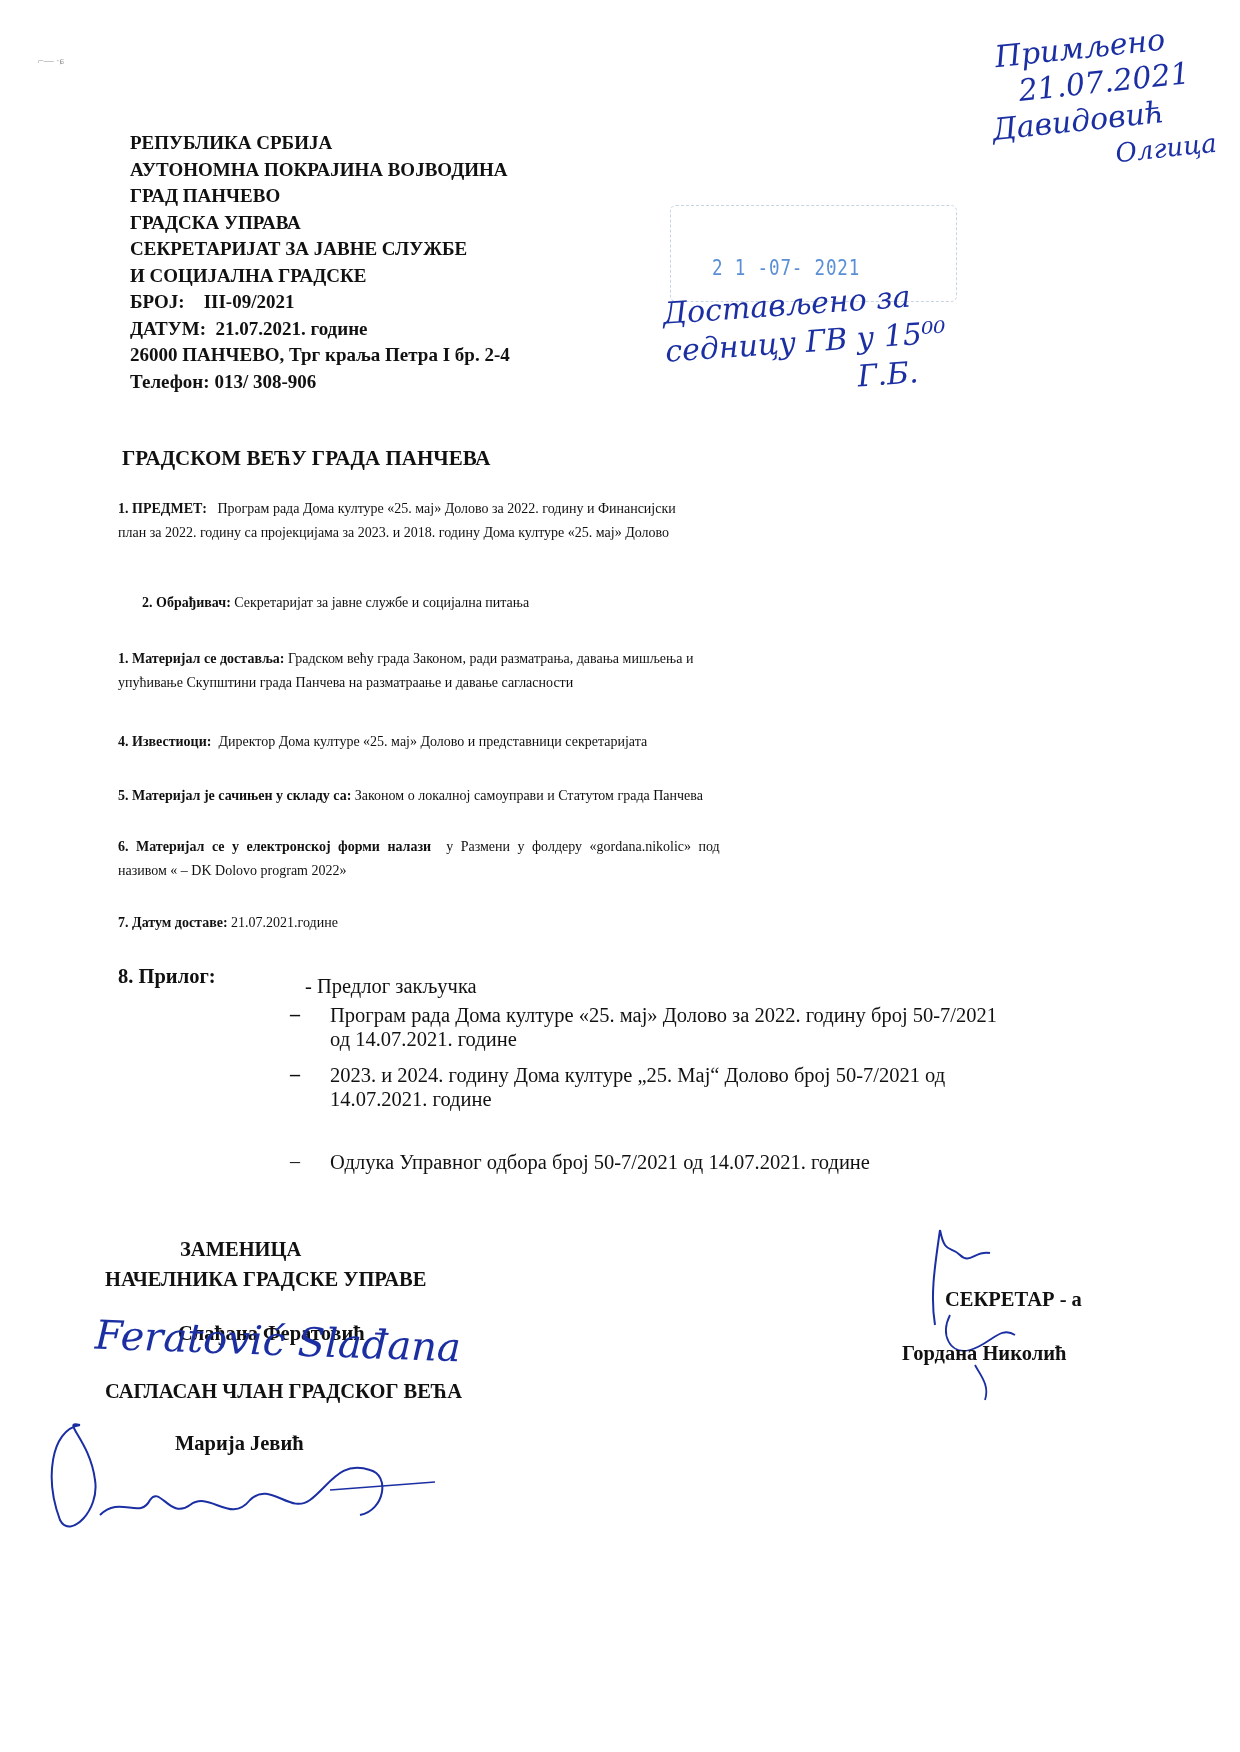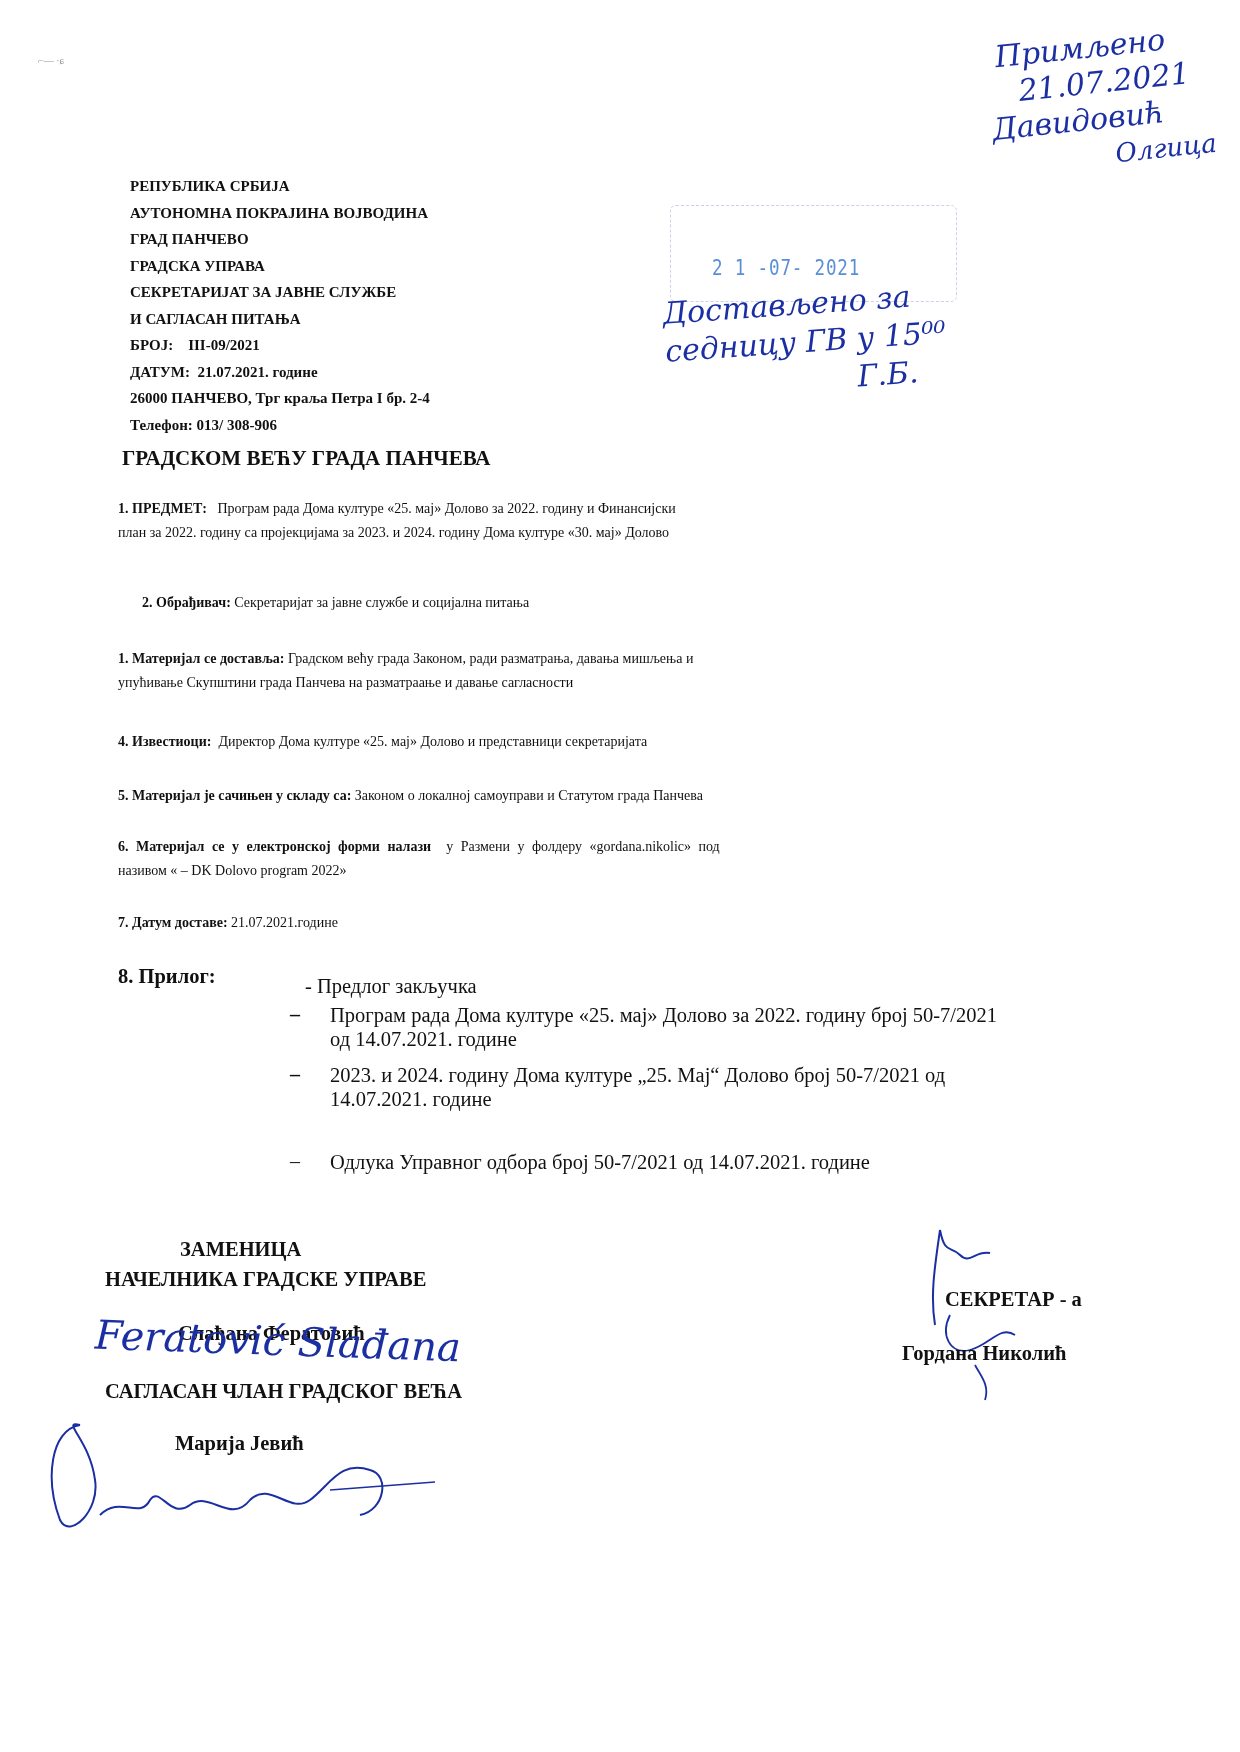--- a/index.html
+++ b/index.html
@@ -5,7 +5,7 @@
   html, body { margin: 0; padding: 0; background: #ffffff; }
   body { width: 1240px; height: 1752px; position: relative; overflow: hidden; font-family: "Liberation Serif", "DejaVu Serif", serif; color: #111; }
   .abs { position: absolute; }
-  .hdr { left: 130px; top: 130px; font-weight: bold; font-size: 15px; line-height: 26.5px; margin-top: 43px; }
+  .hdr { left: 130px; top: 130px; font-weight: bold; font-size: 19px; line-height: 26.5px; }
   .hdr div { white-space: nowrap; }
   .addressee { left: 122px; top: 446px; font-weight: bold; font-size: 21px; }
   .item { left: 118px; width: 1000px; font-size: 14px; line-height: 24px; }

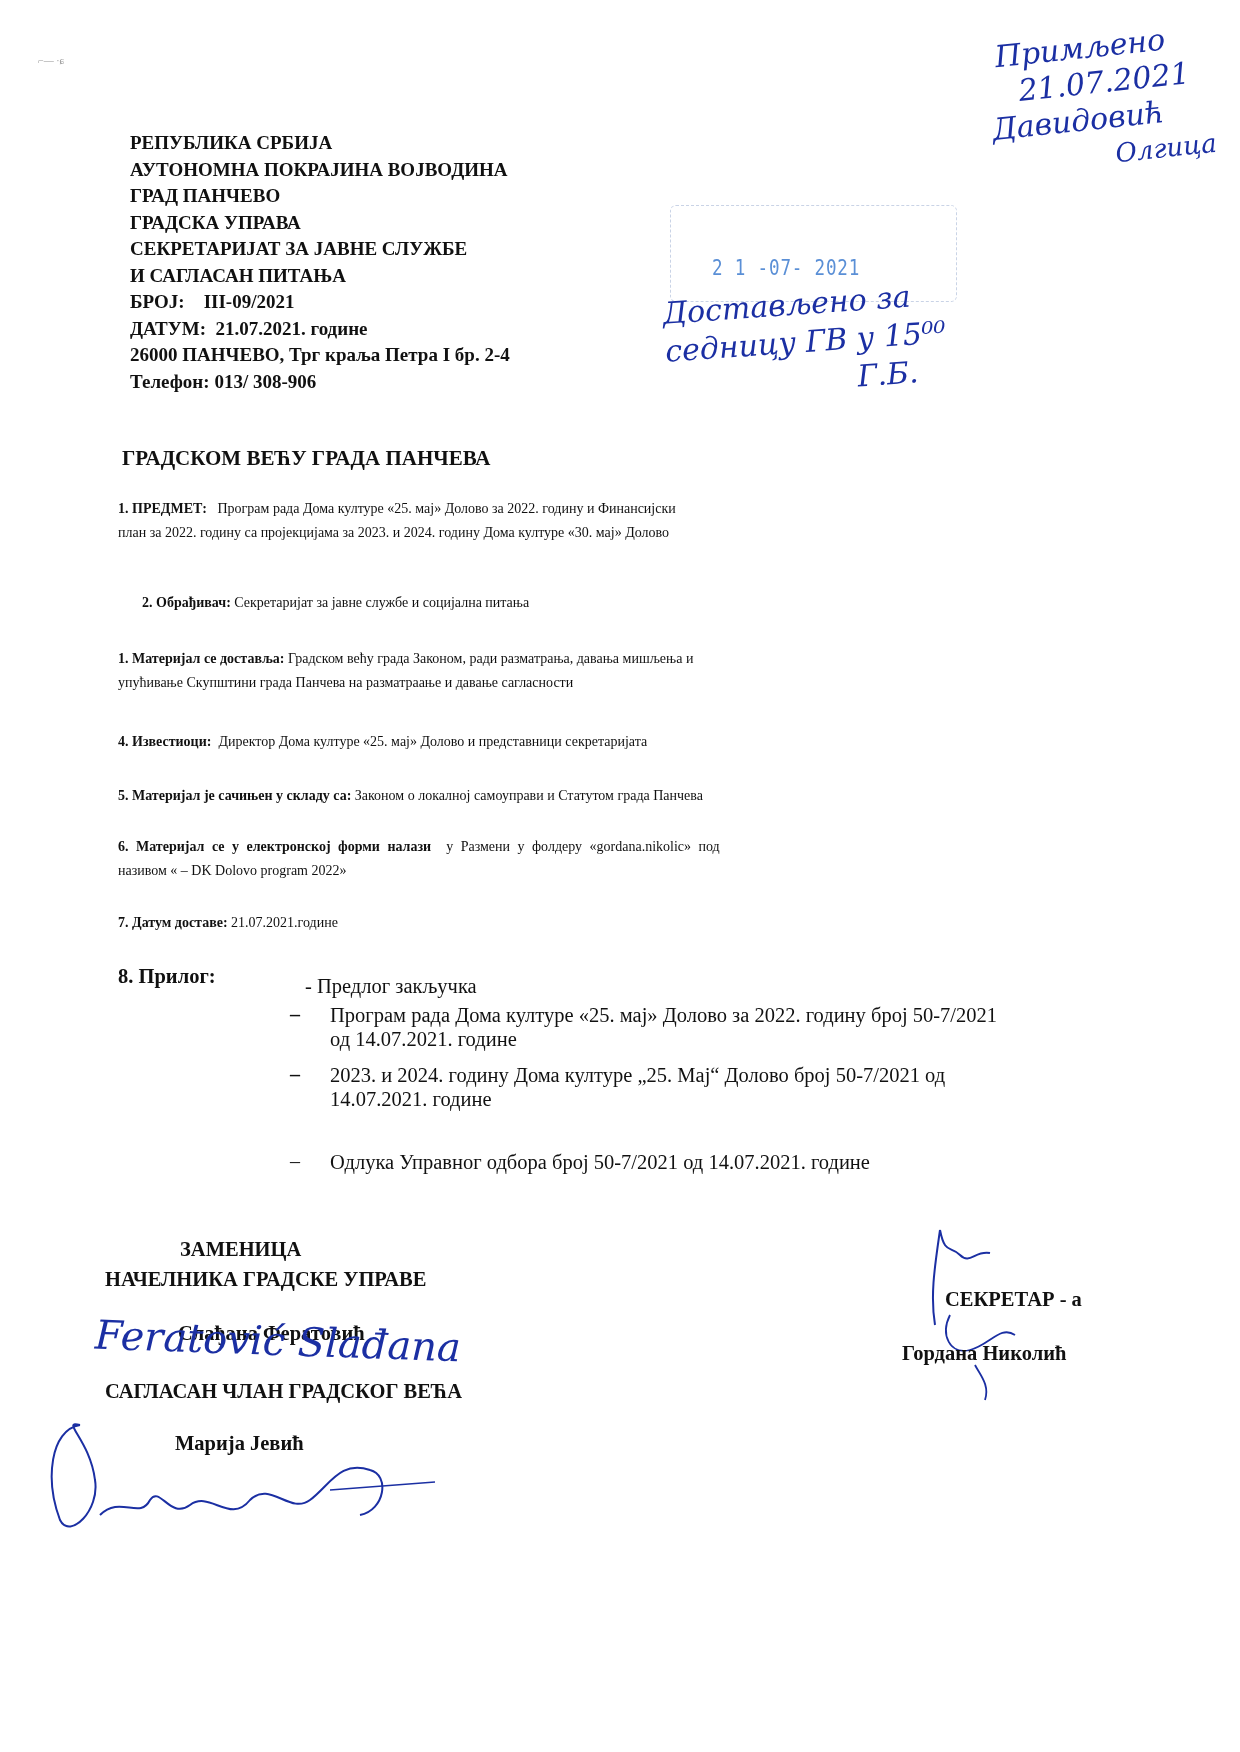--- a/index.html
+++ b/index.html
@@ -39,7 +39,7 @@
   <div>ГРАД ПАНЧЕВО</div>
   <div>ГРАДСКА  УПРАВА</div>
   <div>СЕКРЕТАРИЈАТ ЗА ЈАВНЕ СЛУЖБЕ</div>
-  <div>И САГЛАСАН ПИТАЊА</div>
+  <div>И СОЦИЈАЛНА ГРАДСКЕ</div>
   <div style="white-space:pre;">БРОЈ:    III-09/2021</div>
   <div style="white-space:pre;">ДАТУМ:  21.07.2021. године</div>
   <div>26000 ПАНЧЕВО, Трг краља Петра I бр. 2-4</div>

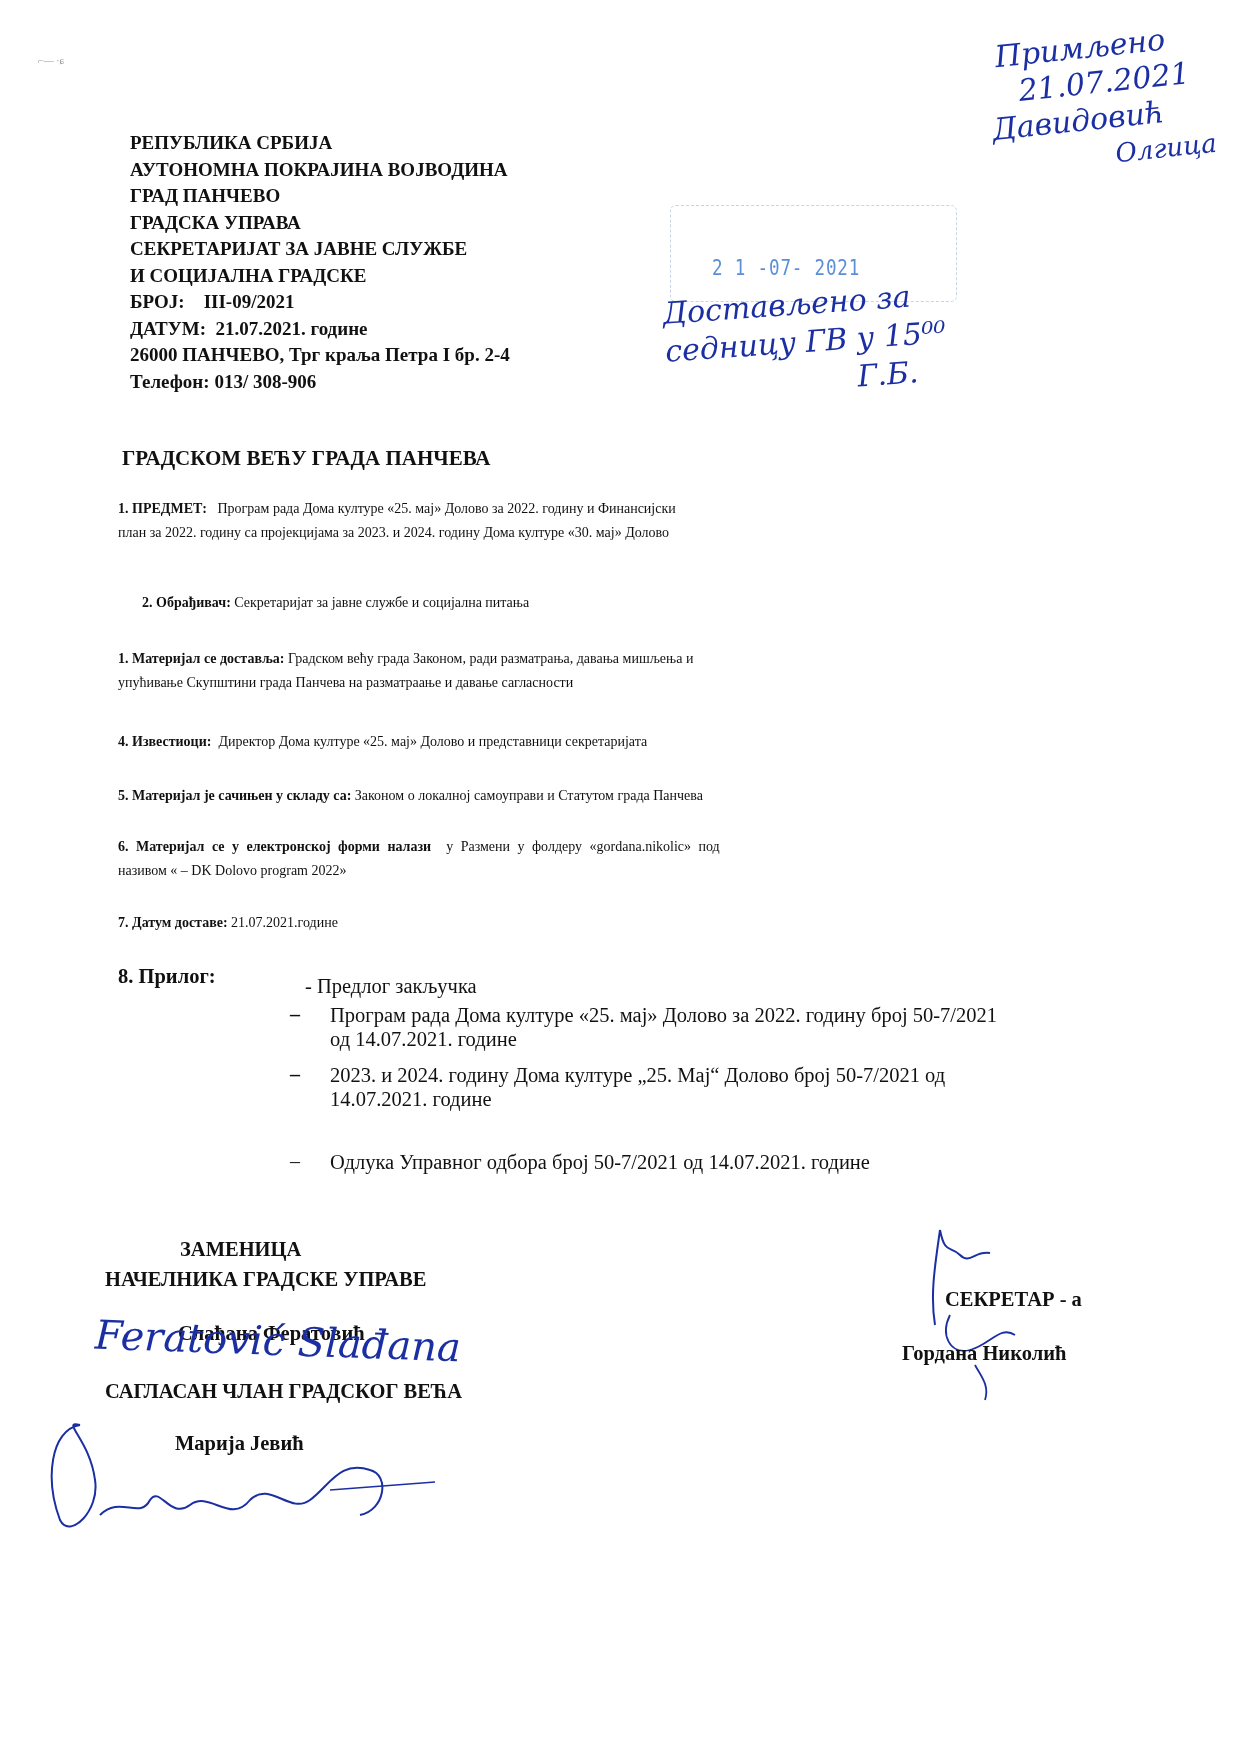--- a/index.html
+++ b/index.html
@@ -58,7 +58,7 @@
 
 <div class="abs item" style="top:497px;">
   <div class="line"><b>1. ПРЕДМЕТ:</b>&nbsp;&nbsp;&nbsp;<span>Програм рада Дома културе «25. мај» Долово за 2022. годину и Финансијски</span></div>
-  <div class="line">план за 2022. годину са пројекцијама за 2023. и 2024. годину  Дома културе  «30. мај» Долово</div>
+  <div class="line">план за 2022. годину са пројекцијама за 2023. и 2018. годину  Дома културе  «25. мај» Долово</div>
 </div>
 
 <div class="abs item" style="top:591px;margin-left:24px;">

